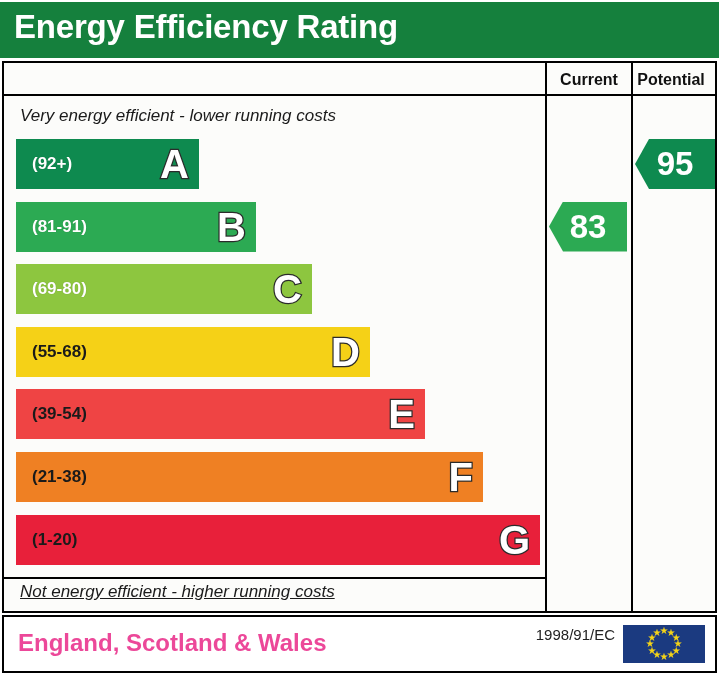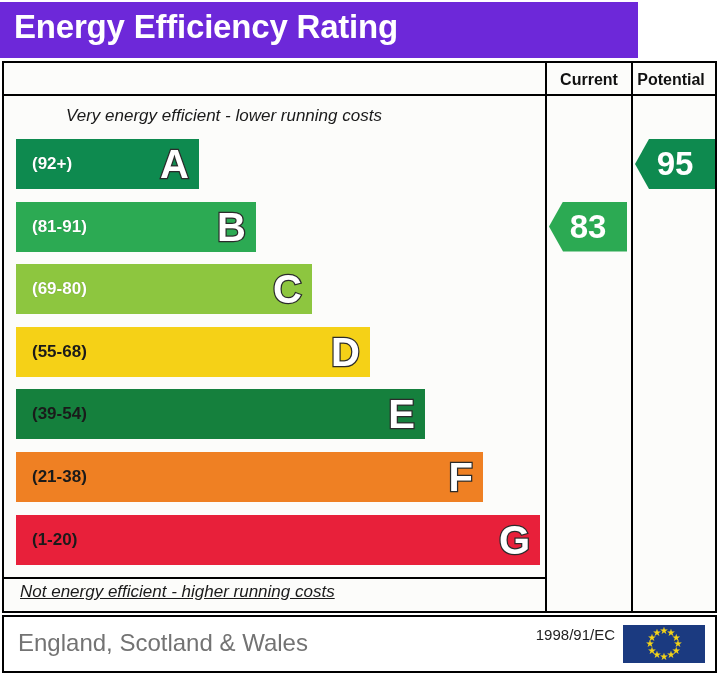--- a/index.html
+++ b/index.html
@@ -10,8 +10,8 @@
   }
   
   .hdr{
-    position:absolute;left:0;top:2px;width:638px;height:56px;
-    background:#6d28d9;box-sizing:border-box;
+    position:absolute;left:0;top:2px;width:719px;height:56px;
+    background:#15803d;box-sizing:border-box;
   }
   .hdr-title{
     position:absolute;left:14px;top:6px;

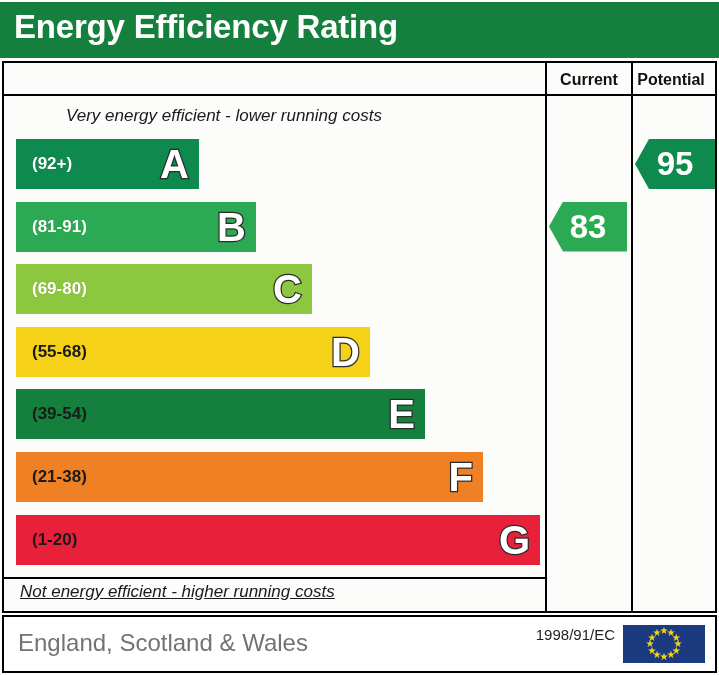--- a/index.html
+++ b/index.html
@@ -41,7 +41,7 @@
     position:absolute;left:16px;height:26px;line-height:26px;
     font-size:17px;font-style:italic;color:#1a1a1a;white-space:nowrap;
   }
-  .cap.top{top:40px;margin-left:46px;}
+  .cap.top{top:40px;}
   .cap.bottom{top:516px;text-decoration:underline;}
   .cap-sep{
     position:absolute;left:0;top:514px;width:541px;height:2px;background:#000;

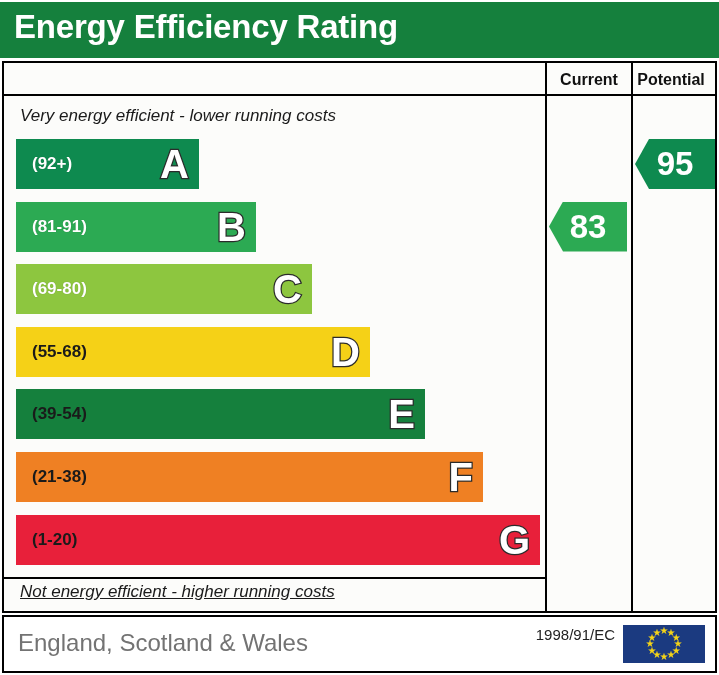--- a/index.html
+++ b/index.html
@@ -131,7 +131,7 @@
           <span class="rng">(55-68)</span>
           <span class="ltr">D</span>
         </div>
-        <div class="bar light" style="top: 326.4px; width: 409px; background: #15803d;">
+        <div class="bar light" style="top: 326.4px; width: 409px; background: #ef4444;">
           <span class="rng">(39-54)</span>
           <span class="ltr">E</span>
         </div>

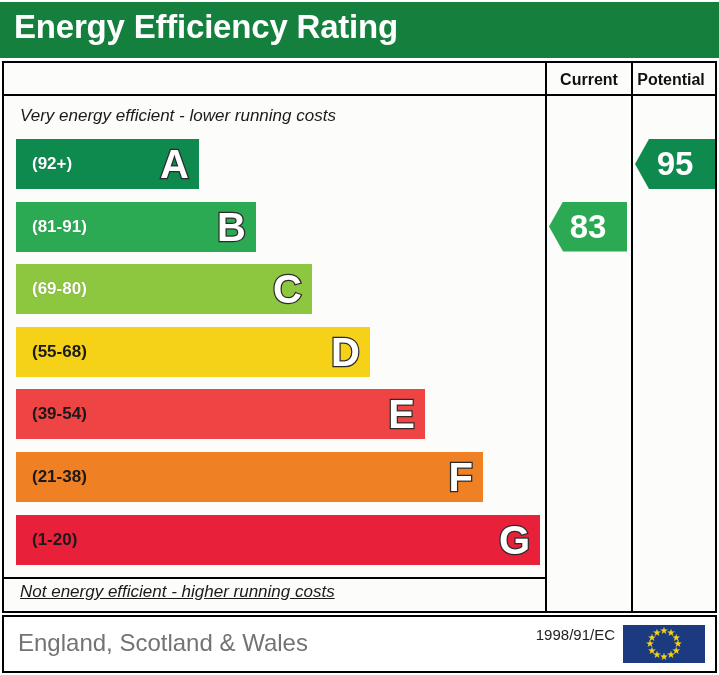--- a/index.html
+++ b/index.html
@@ -77,7 +77,7 @@
   }
   .footer-title{
     position:absolute;left:14px;top:12px;
-    font-size:24px;font-weight:normal;color:#737373;white-space:nowrap;
+    font-size:24px;font-weight:bold;color:#ec4899;white-space:nowrap;
   }
   .eu-dir{
     position:absolute;right:100px;top:8px;width:150px;text-align:right;

